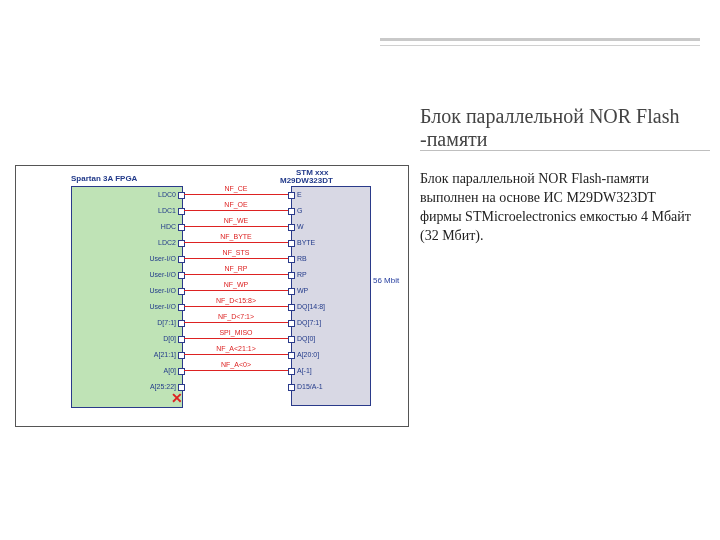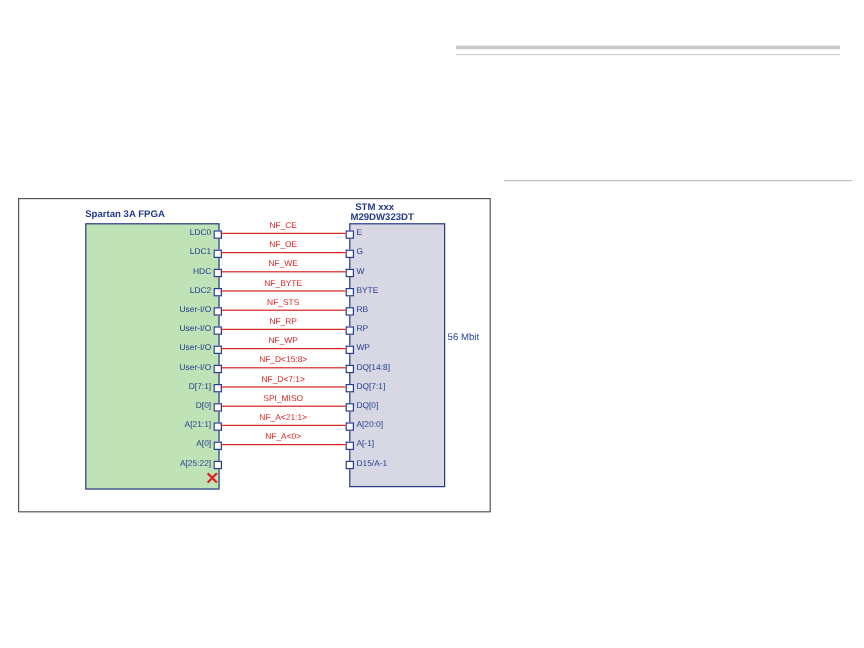--- a/index.html
+++ b/index.html
@@ -32,6 +32,7 @@
   <div class="hr-top"></div>
   <div class="hr-top2"></div>
 
+  <div class="title">Блок параллельной NOR Flash -памяти</div>
   <div class="hr-title"></div>
 
   <div class="diagram-frame">

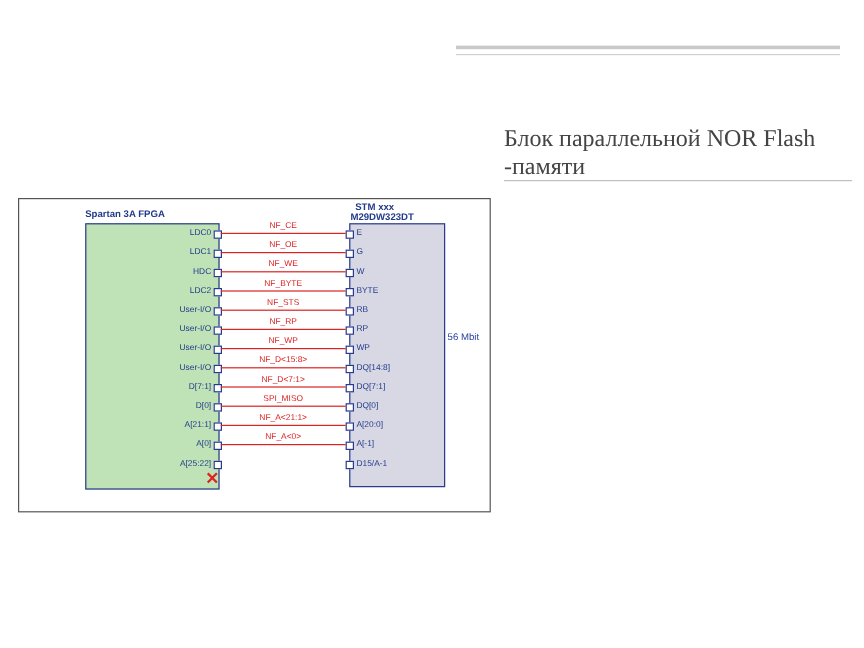--- a/index.html
+++ b/index.html
@@ -40,7 +40,7 @@
 
       <div class="label" style="left:55px;top:8px;">Spartan 3A FPGA</div>
       <div class="label" style="left:280px;top:2px;">STM xxx</div>
-      <div class="label" style="left:276px;top:10px;">M29DW323DT</div>
+      <div class="label" style="left:264px;top:10px;">M29DW323DT</div>
 
       <div class="chip fpga"></div>
       <div class="chip flash"></div>

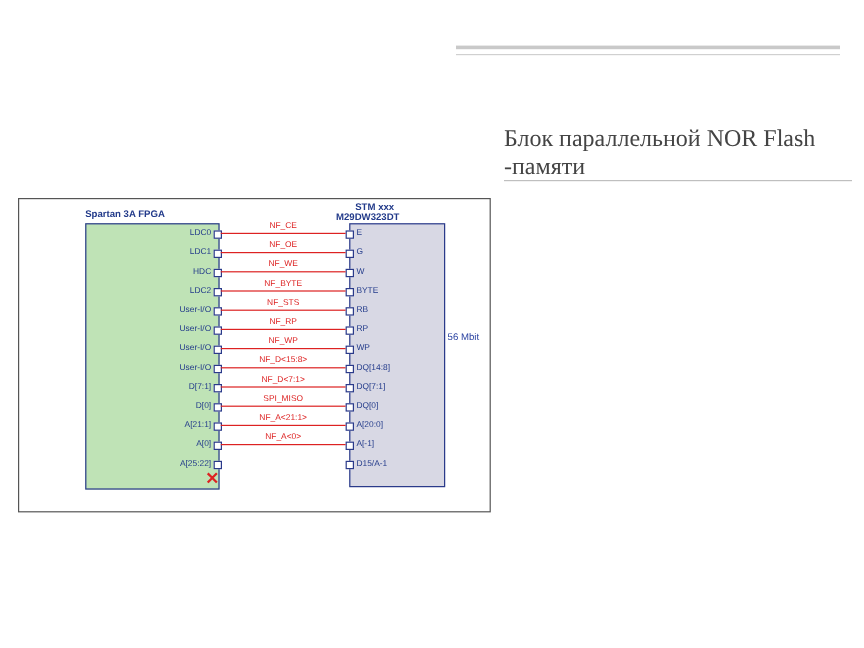--- a/index.html
+++ b/index.html
@@ -34,6 +34,7 @@
 
   <div class="title">Блок параллельной NOR Flash -памяти</div>
   <div class="hr-title"></div>
+  <div class="body">Блок параллельной NOR Flash-памяти выполнен на основе ИС M29DW323DT фирмы STMicroelectronics емкостью 4 Мбайт (32 Мбит).</div>
 
   <div class="diagram-frame">
     <div class="diagram">

